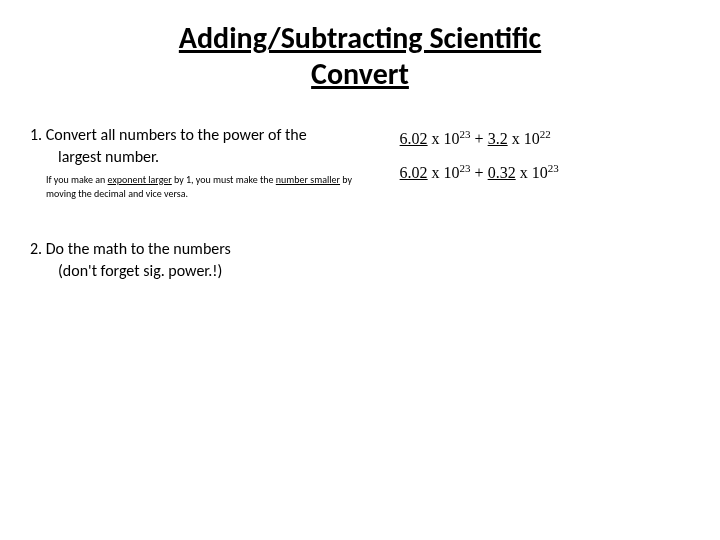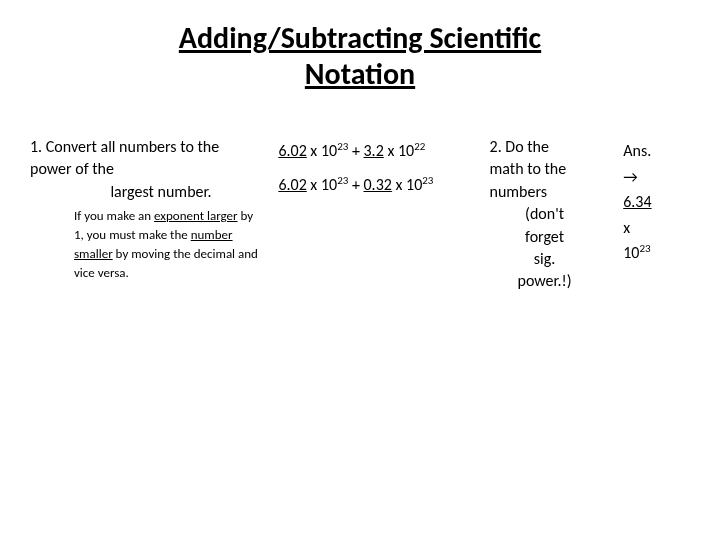--- a/index.html
+++ b/index.html
@@ -15,7 +15,7 @@
     }
     .title-block {
       text-align: center;
-      margin-bottom: 44px;
+      margin-bottom: 32px;
     }
     .title-line {
       font-size: 30px;

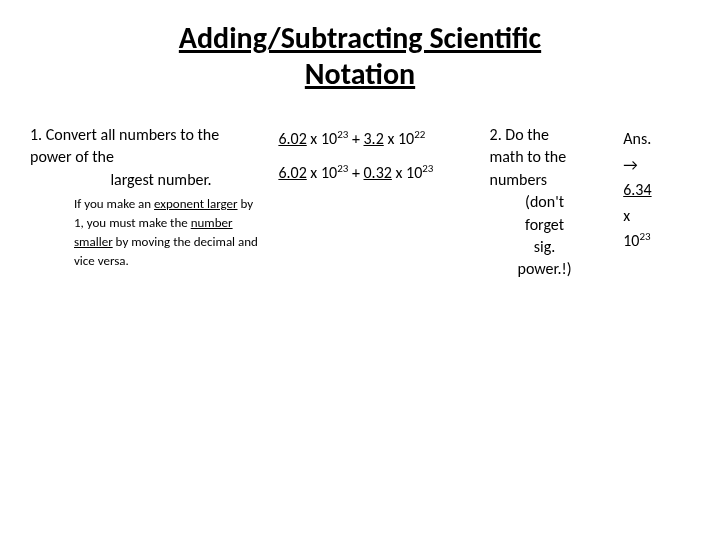--- a/index.html
+++ b/index.html
@@ -73,7 +73,7 @@
 
 <div class="title-block">
   <div class="title-line">Adding/Subtracting Scientific</div>
-  <div class="title-line">Notation</div>
+  <div class="title-line">Convert</div>
 </div>
 
 <div class="content">

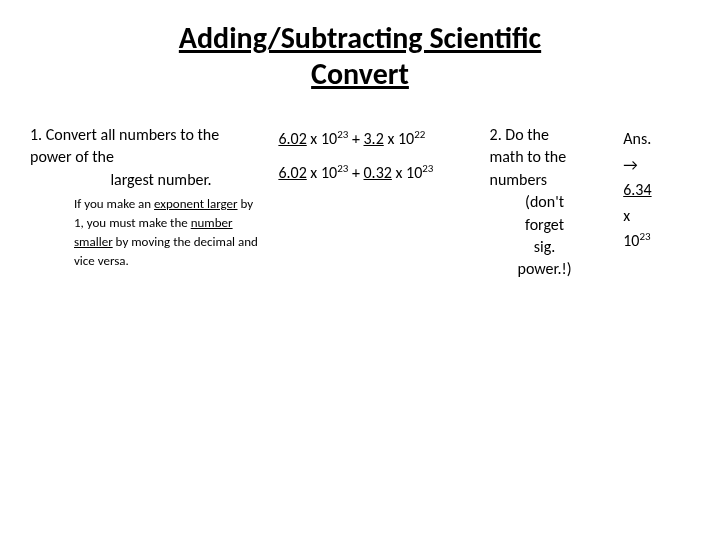--- a/index.html
+++ b/index.html
@@ -25,7 +25,8 @@
     }
     .content {
       display: flex;
-      gap: 16px;
+      flex-direction: column;
+      gap: 6px;
     }
     .row {
       display: flex;

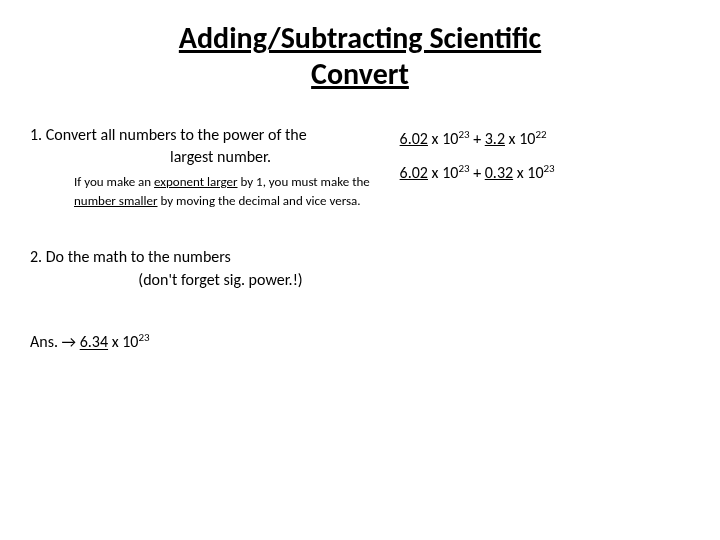--- a/index.html
+++ b/index.html
@@ -42,6 +42,7 @@
     .right-col {
       flex: 0 0 44%;
       padding-top: 2px;
+      font-family: Liberation Serif, serif;
     }
     .step-text {
       font-size: 16px;

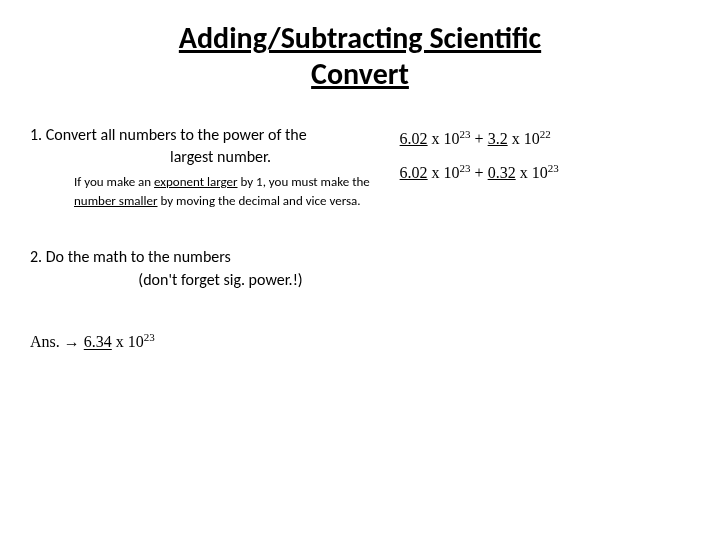--- a/index.html
+++ b/index.html
@@ -50,7 +50,6 @@
     }
     .indent {
       margin-left: 28px;
-      text-align: center;
     }
     .sub-note {
       font-size: 13px;

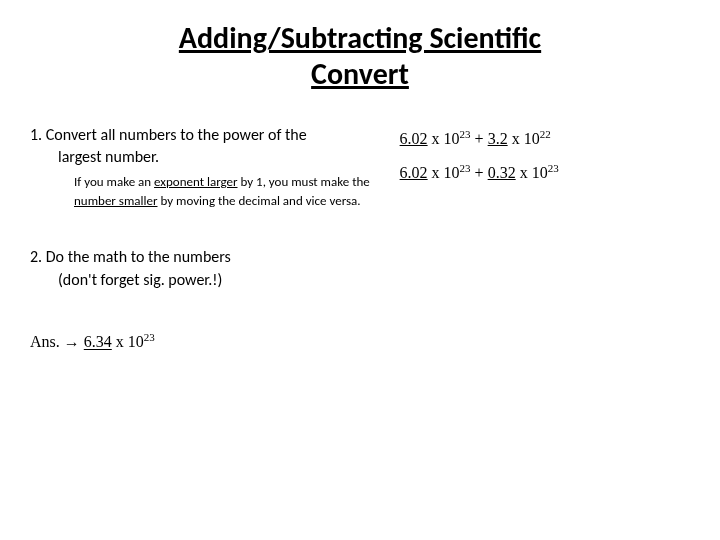--- a/index.html
+++ b/index.html
@@ -52,9 +52,9 @@
       margin-left: 28px;
     }
     .sub-note {
-      font-size: 13px;
+      font-size: 10px;
       line-height: 1.45;
-      margin-left: 44px;
+      margin-left: 16px;
       margin-top: 4px;
     }
     .sub-note .underline {

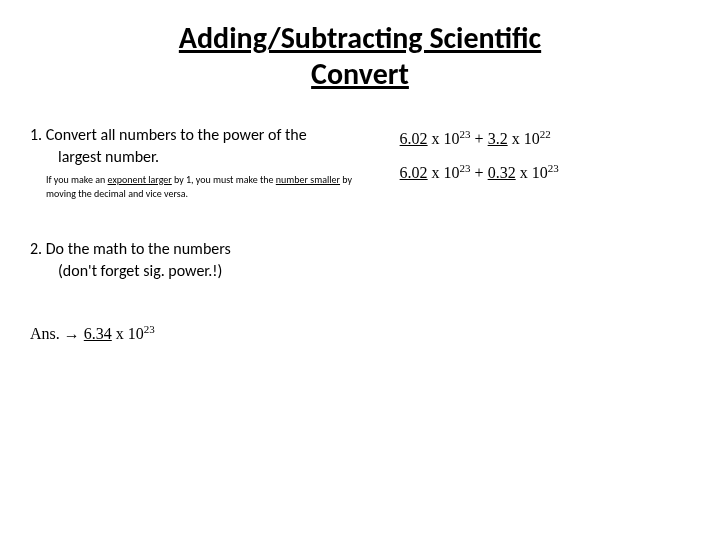--- a/index.html
+++ b/index.html
@@ -109,11 +109,6 @@
   </div>
 
   <div class="row">
-    <div class="right-col">
-      <div class="math-expr">
-        Ans. → <span class="underline">6.34</span> x 10<sup>23</sup>
-      </div>
-    </div>
   </div>
 
 </div>

